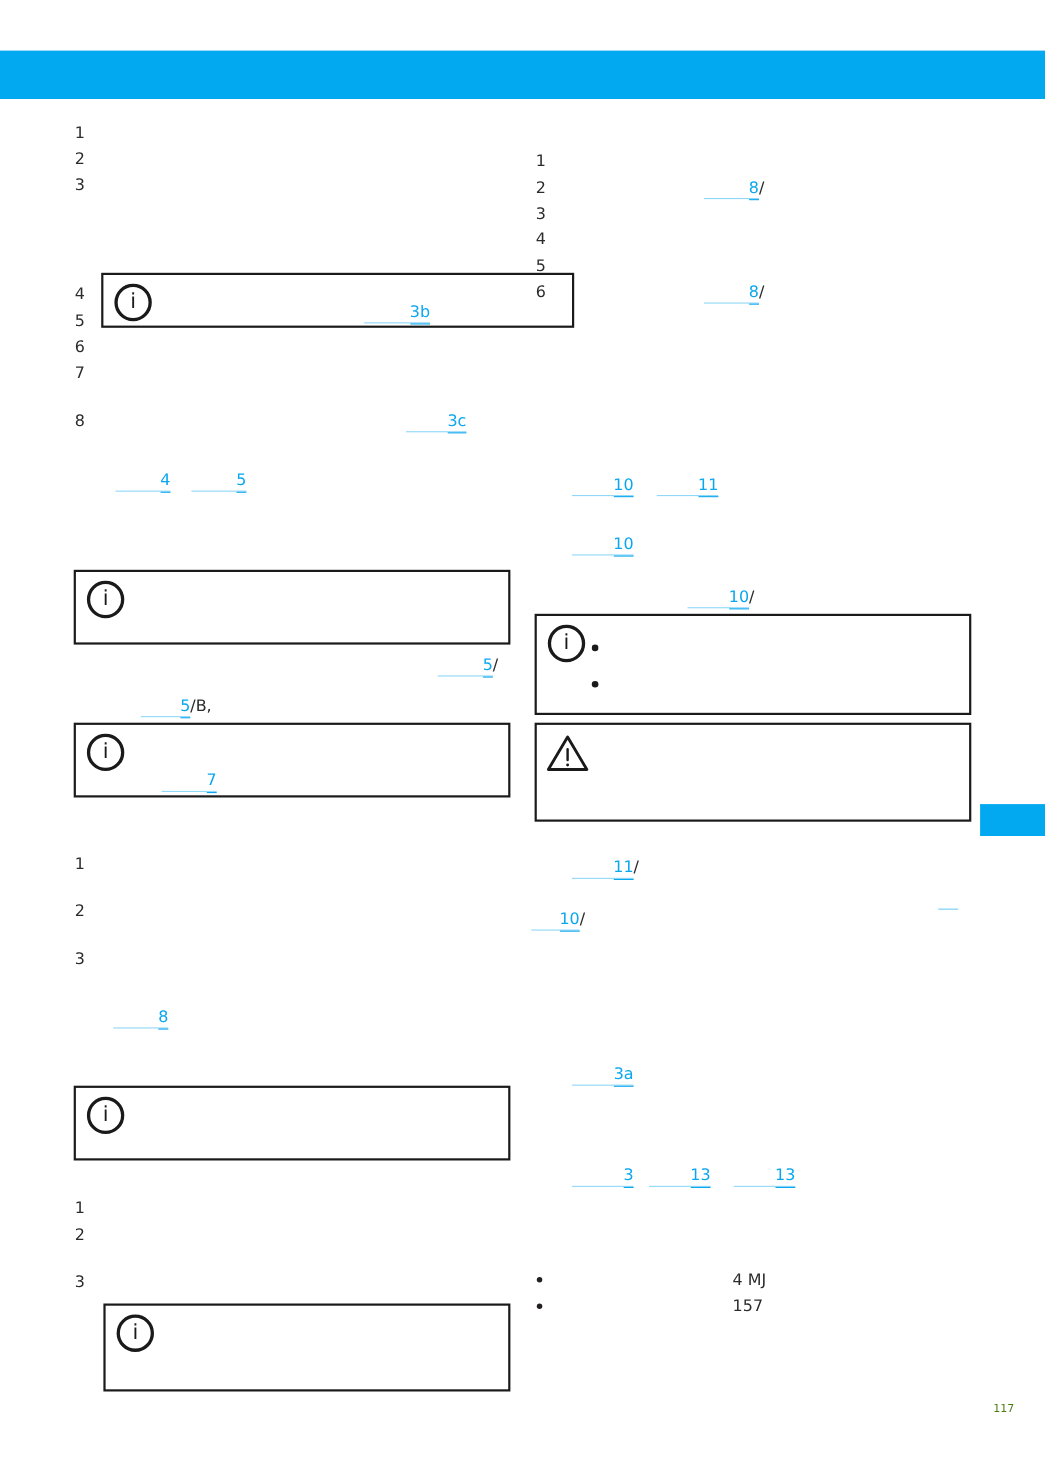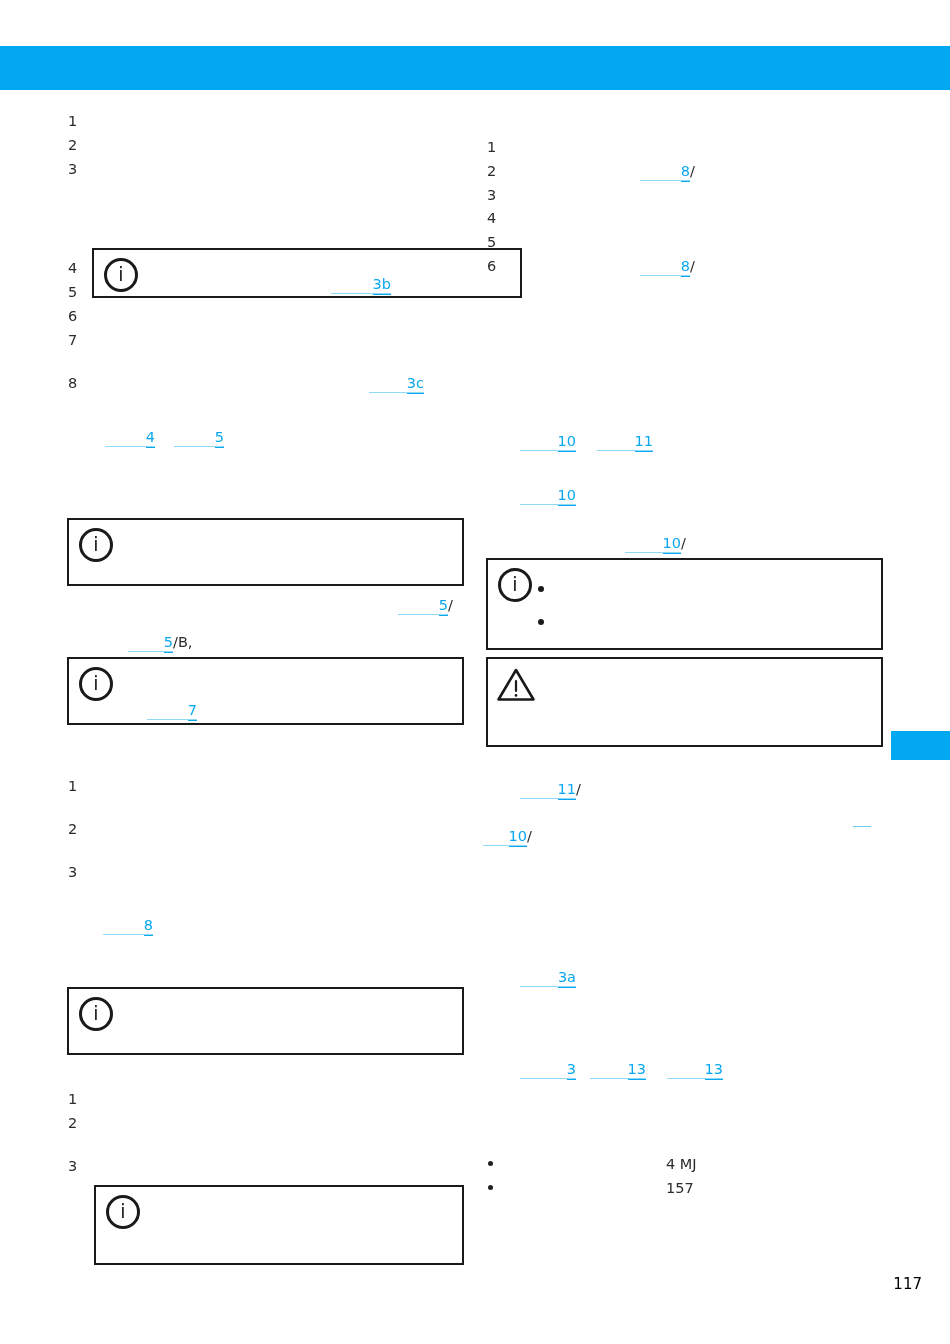--- a/index.html
+++ b/index.html
@@ -90,7 +90,7 @@
   
   .page-number{
     position:absolute;right:28px;top:1277px;
-    font-size:15px;color:#000000;line-height:1;
+    font-size:10px;color:#4d7c0f;line-height:1;
   }
 </style>
 </head>

